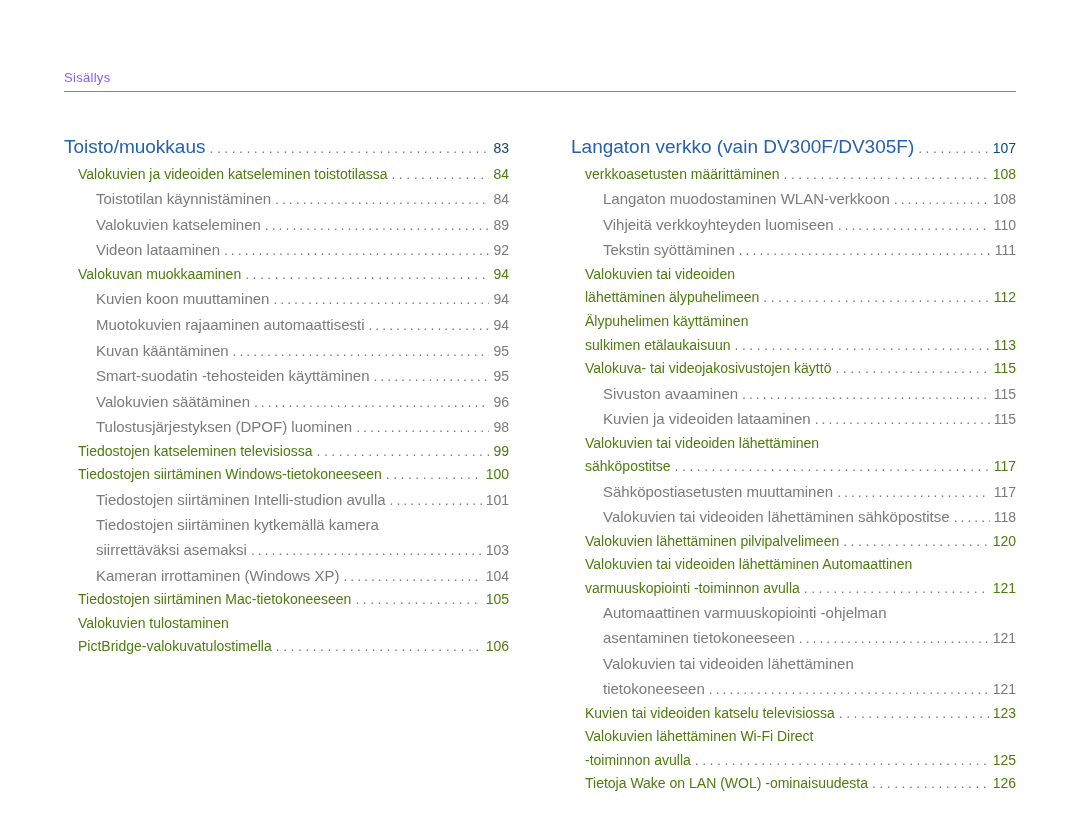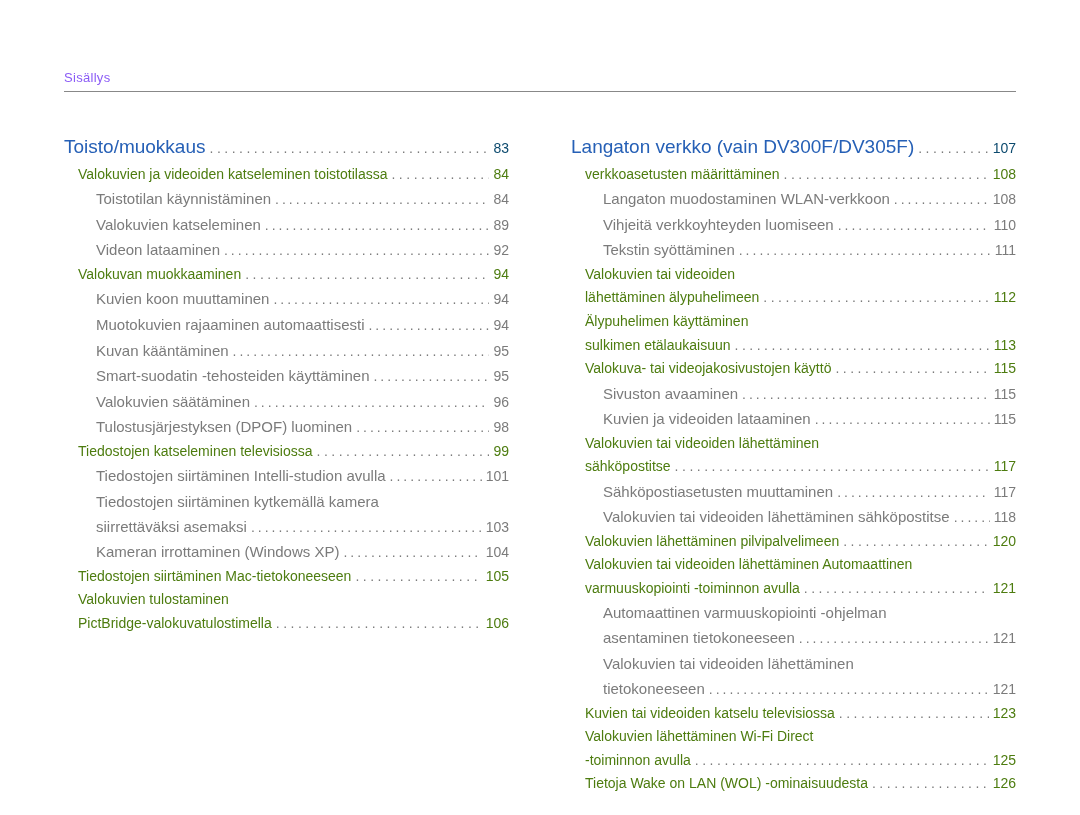--- a/index.html
+++ b/index.html
@@ -135,6 +135,11 @@
           <span class="leader"></span>
           <span class="toc-page">99</span>
         </div>
+        <div class="toc-row lvl-1">
+          <span class="toc-text">Tiedostojen siirtäminen Windows-tietokoneeseen</span>
+          <span class="leader"></span>
+          <span class="toc-page">100</span>
+        </div>
         <div class="toc-row lvl-2">
           <span class="toc-text">Tiedostojen siirtäminen Intelli-studion avulla</span>
           <span class="leader"></span>

